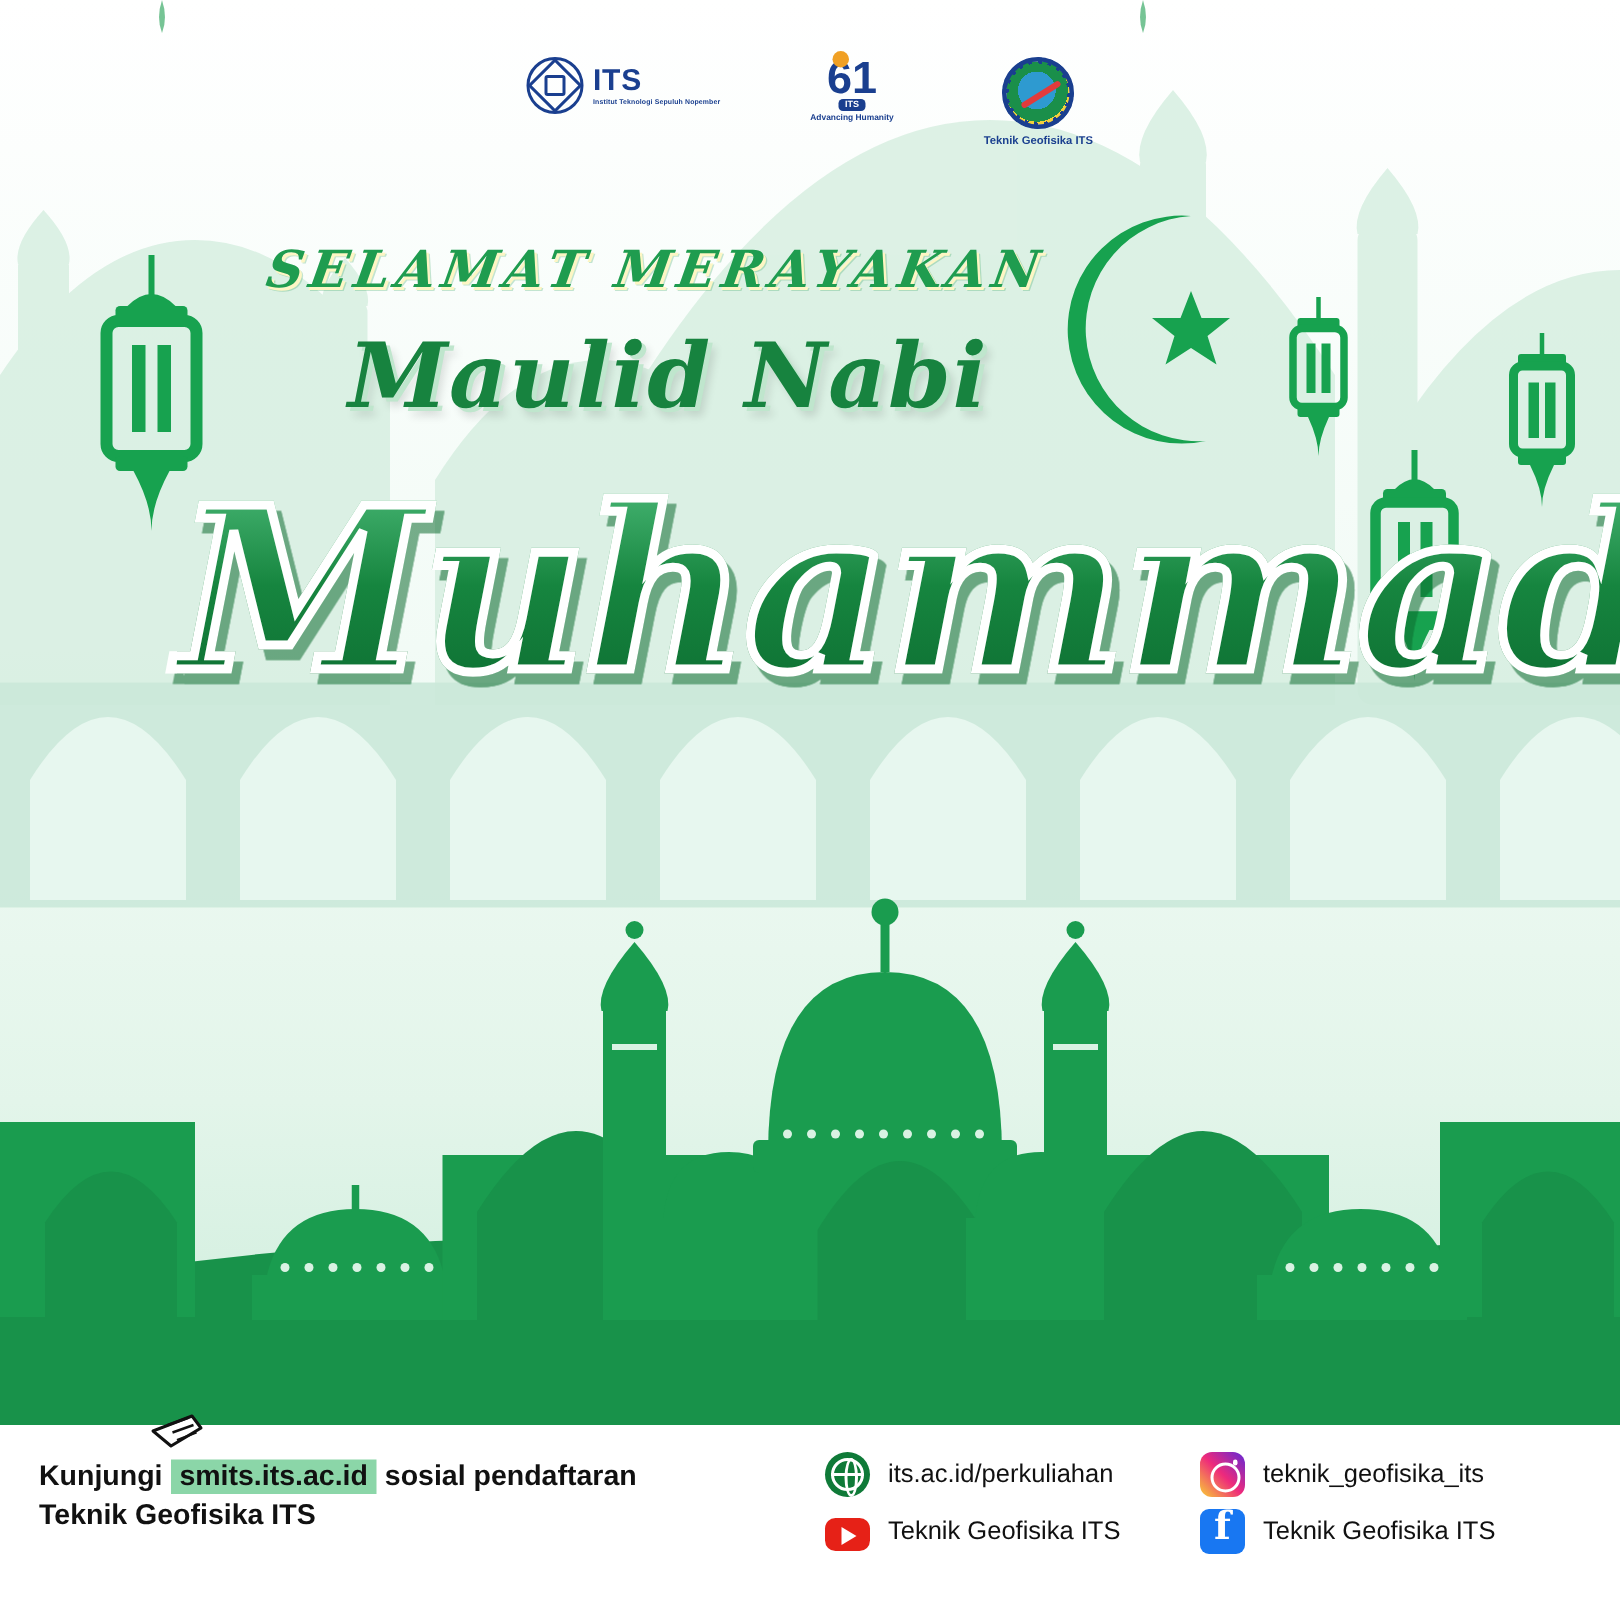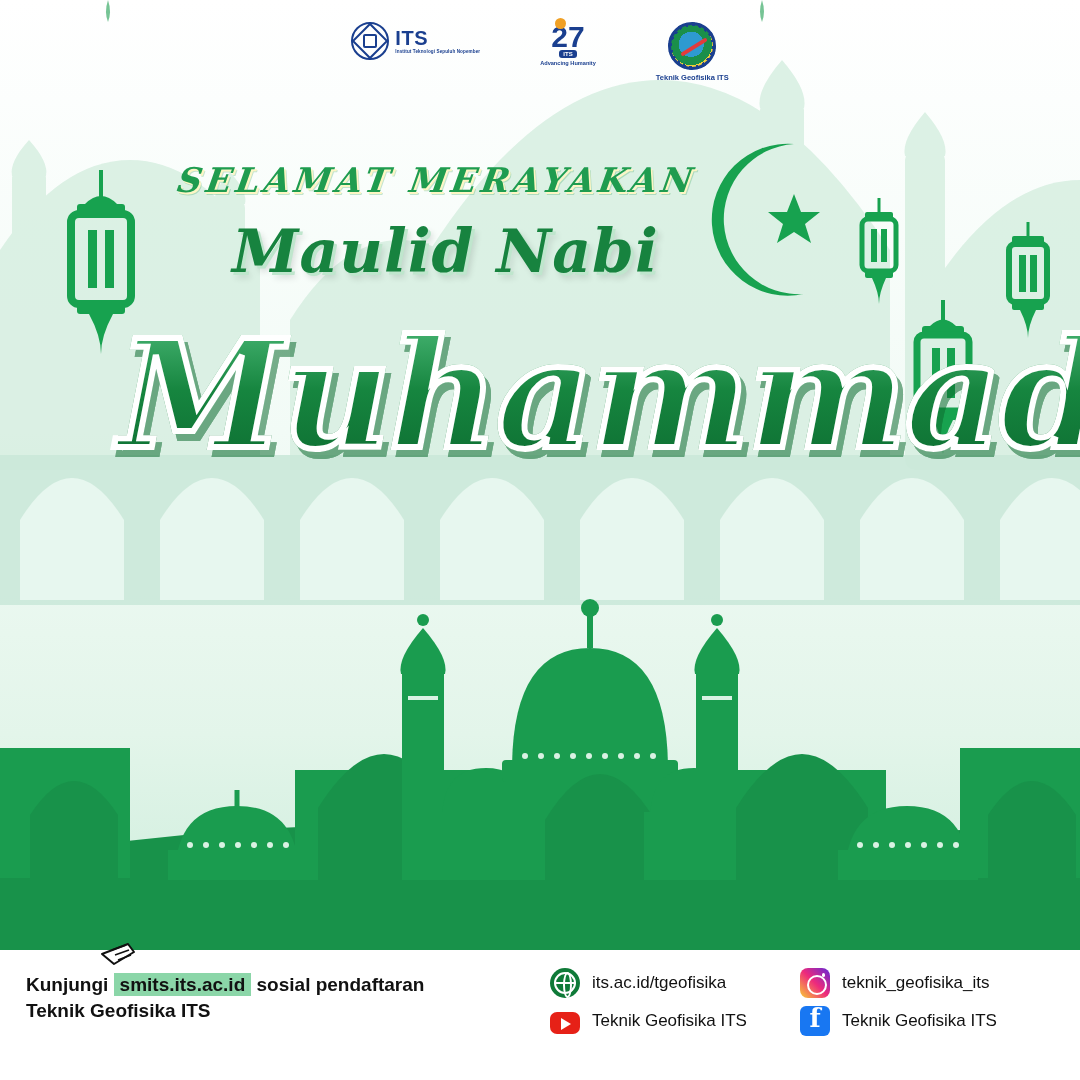--- a/index.html
+++ b/index.html
@@ -31,7 +31,7 @@
     gap: 60px;
     z-index: 20;
   }
-  .logo { display: flex; flex-direction: column; align-items: center; }
+  .logo { display: flex; flex-direction: column; align-items: center; margin-top: 16px; }
   .logo-its { display: flex; align-items: center; gap: 6px; }
   .its-mark {
     width: 38px; height: 38px; border: 2.5px solid #1a3f8f; border-radius: 50%;

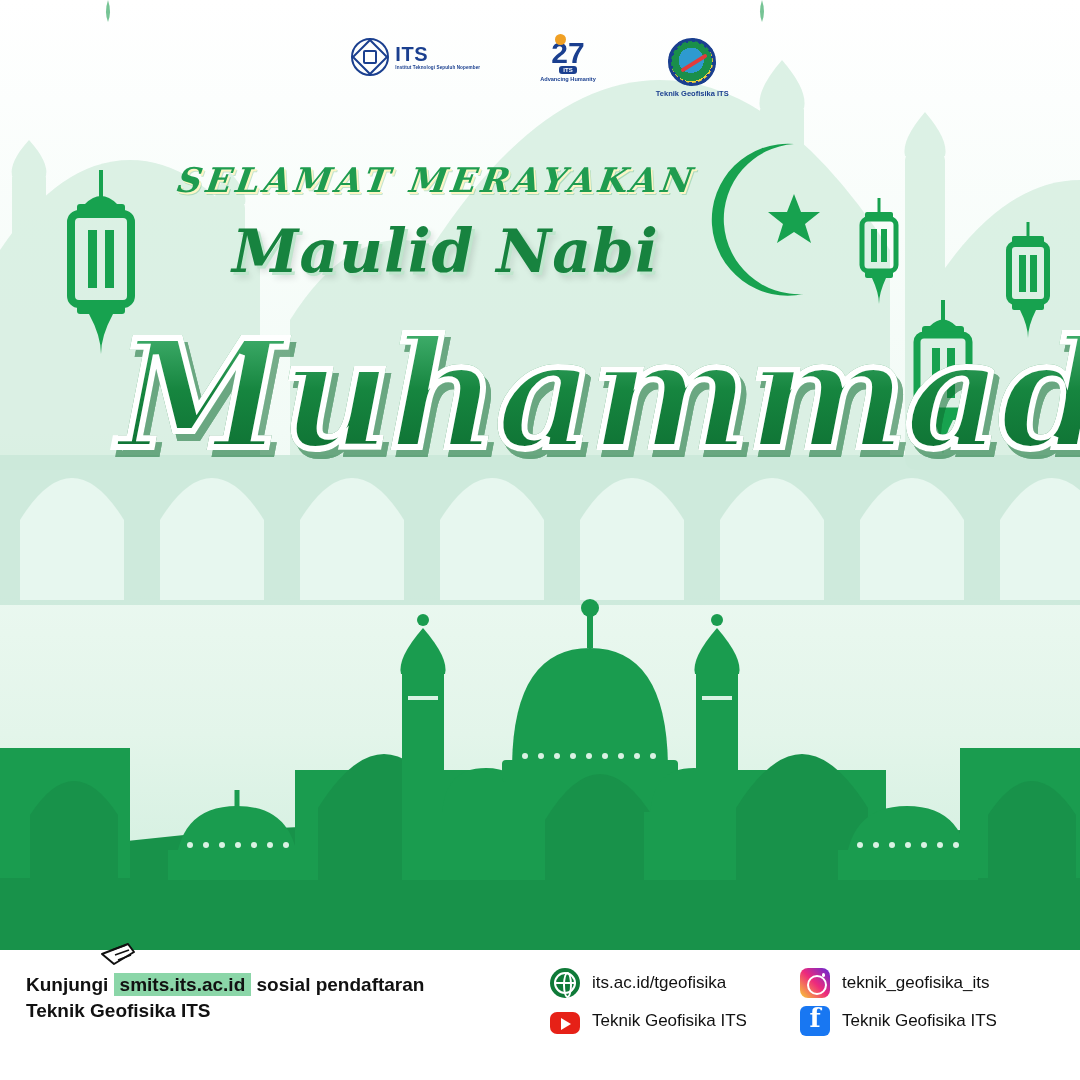--- a/index.html
+++ b/index.html
@@ -277,7 +277,7 @@
     <div class="logo logo-61">
       <div class="num">
         <span class="dot"></span>
-        <span>27</span>
+        <span>61</span>
       </div>
       <div class="badge">ITS</div>
       <div class="cap">Advancing Humanity</div>

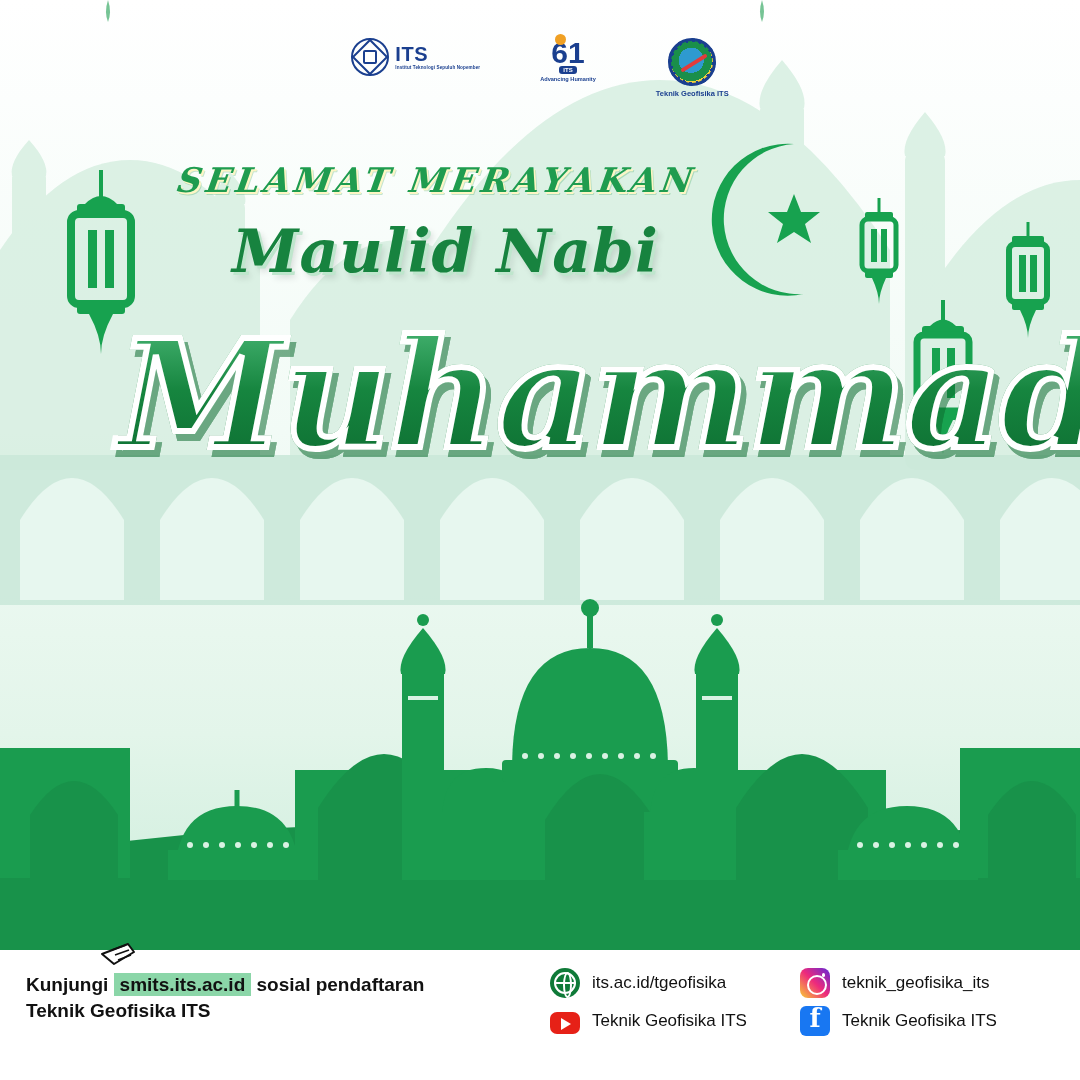--- a/index.html
+++ b/index.html
@@ -451,7 +451,7 @@
           <span class="ic ic-web">
               <span class="bar"></span>
             </span>
-          <span class="label">its.ac.id/tgeofisika</span>
+          <span class="label">its.ac.id/perkuliahan</span>
         </div>
 
         <div class="s-item">

